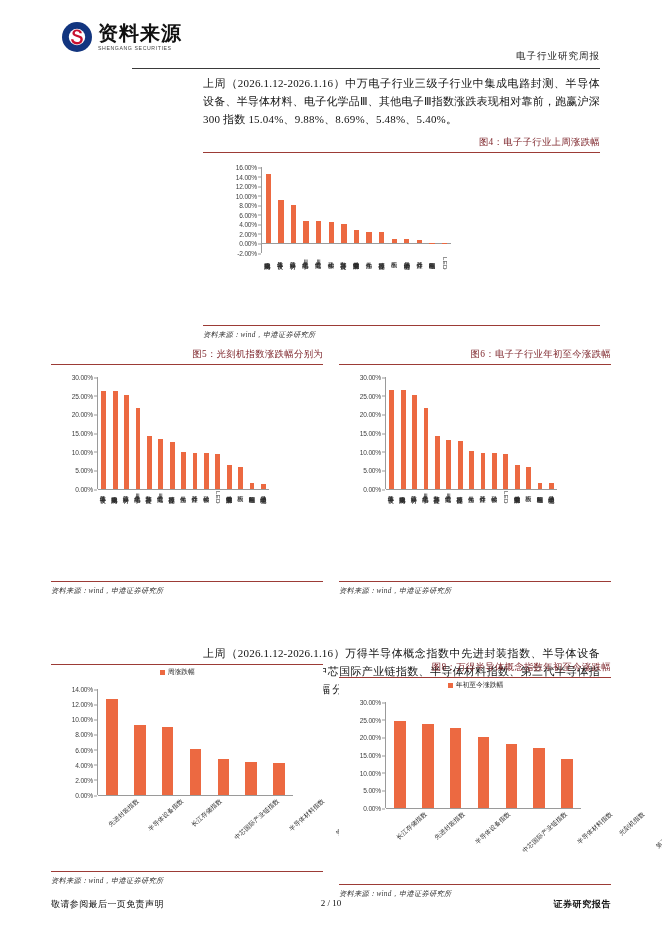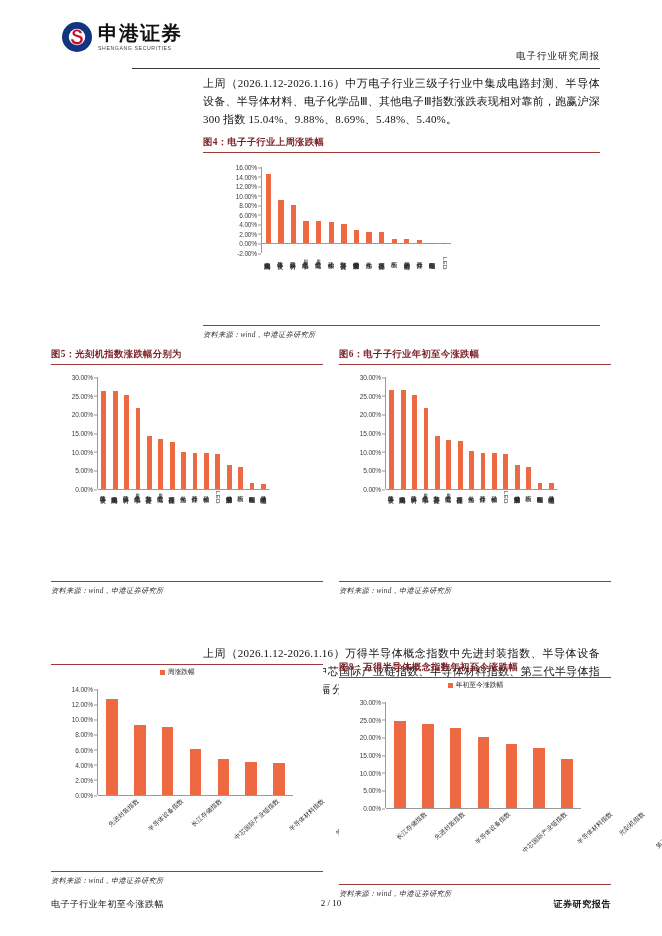--- a/index.html
+++ b/index.html
@@ -108,7 +108,7 @@
       </svg>
     </div>
     <div class="logo-text">
-      <span class="logo-cn">申港证券</span>
+      <span class="logo-cn">资料来源</span>
       <span class="logo-en">SHENGANG SECURITIES</span>
     </div>
   </div>

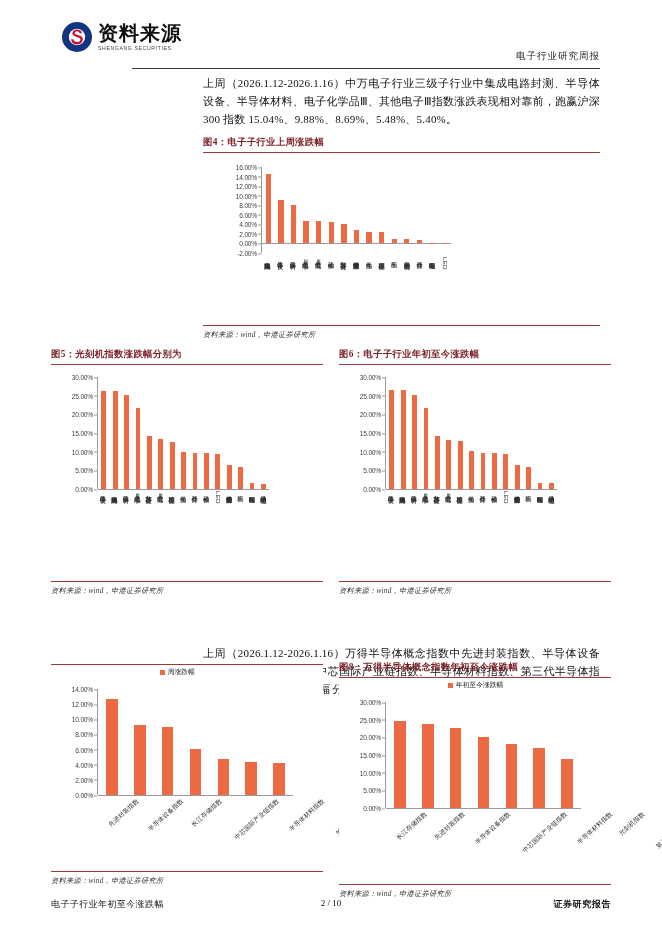--- a/index.html
+++ b/index.html
@@ -36,8 +36,8 @@
 
   
   .fig { position:absolute; }
-  .fig-cap { font-size:9.4px; font-weight:bold; color:#7a1f25; letter-spacing:.3px;
-             white-space:nowrap; }
+  .fig-cap { font-size:9.4px; font-weight:normal; color:#7a1f25; letter-spacing:.3px;
+             white-space:nowrap;text-align:right; }
   .fig-rule { height:1px; background:#9c3b36; margin-top:3px; }
   .fig-body { background:#fff; position:relative; }
   .fig-src-rule { height:1px; background:#9c3b36; }

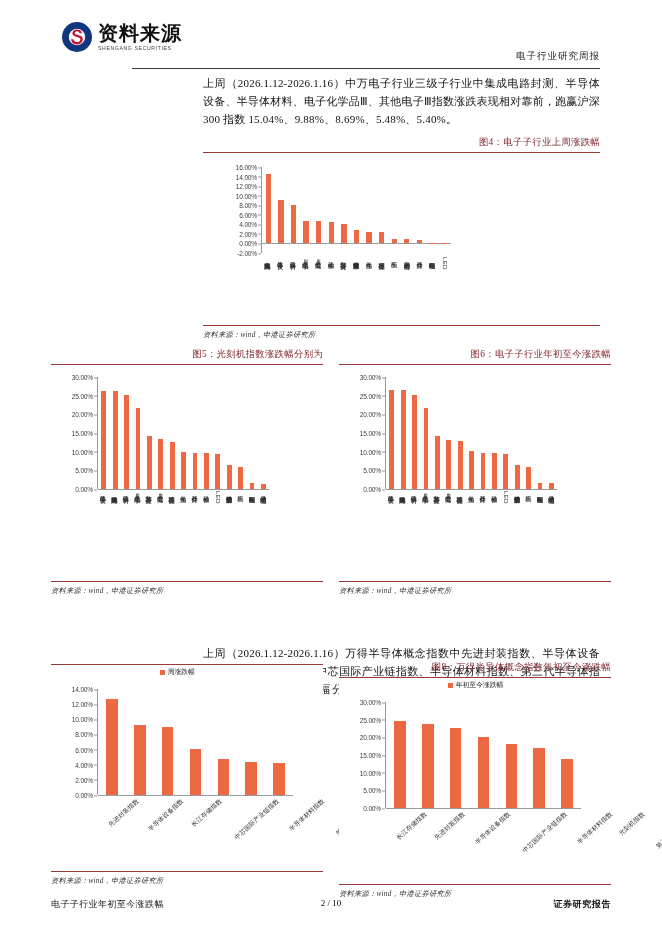--- a/index.html
+++ b/index.html
@@ -621,7 +621,7 @@
 </div>
 
 <div class="footer">
-  <span class="footer-left">电子子行业年初至今涨跌幅</span>
+  <span class="footer-left">敬请参阅最后一页免责声明</span>
   <span class="footer-mid">2 / 10</span>
   <span class="footer-right">证券研究报告</span>
 </div>

